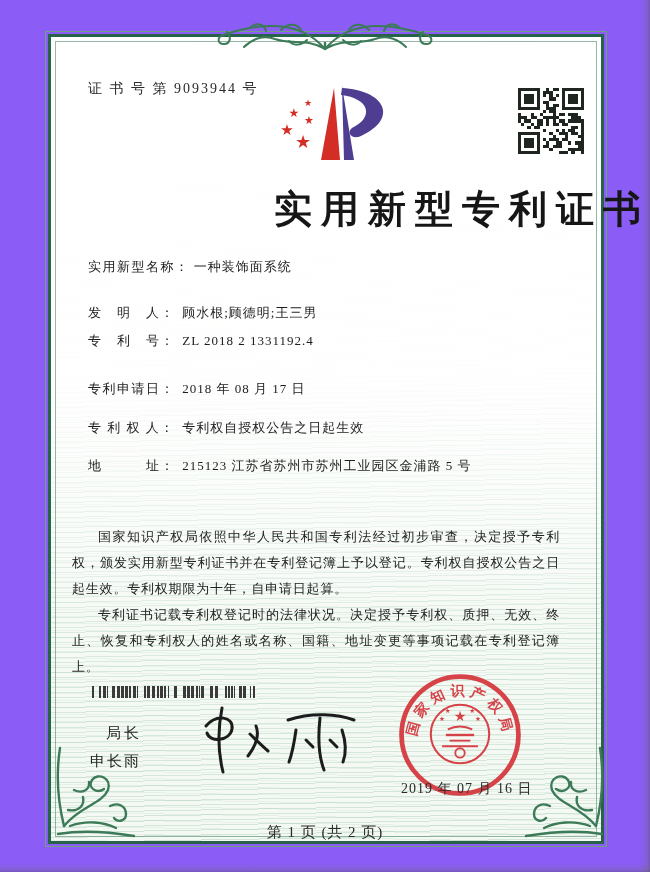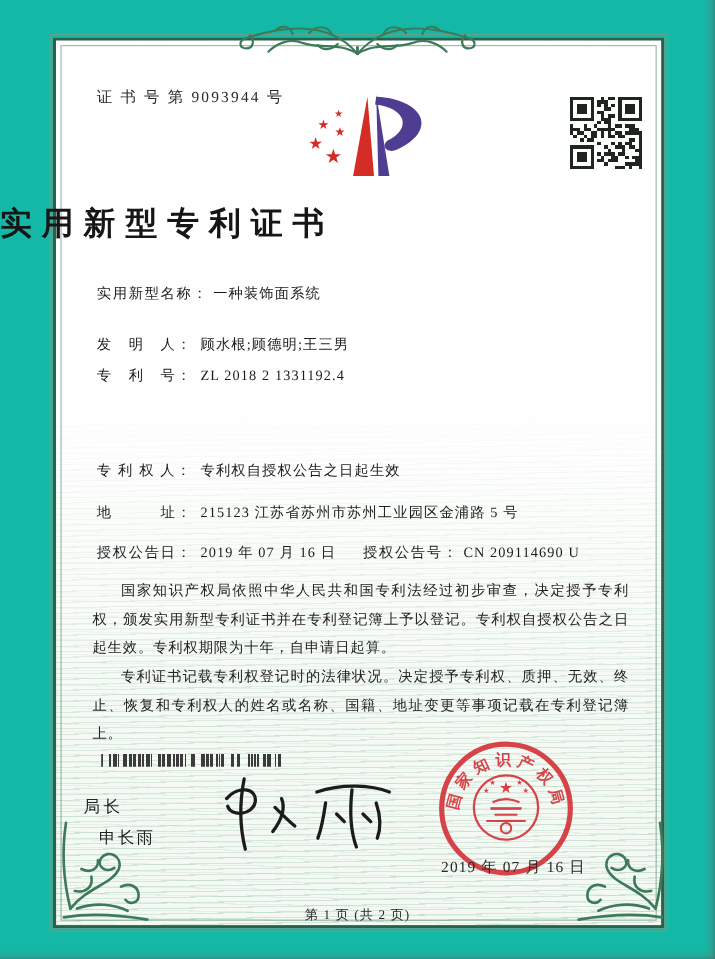--- a/index.html
+++ b/index.html
@@ -7,7 +7,7 @@
   body { font-family:"Liberation Serif","DejaVu Serif",serif; }
   .page {
     position:relative; width:650px; height:872px; margin:0 auto;
-    background:#14b8a6; overflow:hidden; color:#1f1f1f;
+    background:#8b5cf6; overflow:hidden; color:#1f1f1f;
   }
   
   .edge-r { position:absolute; top:0; right:0; width:10px; height:100%;

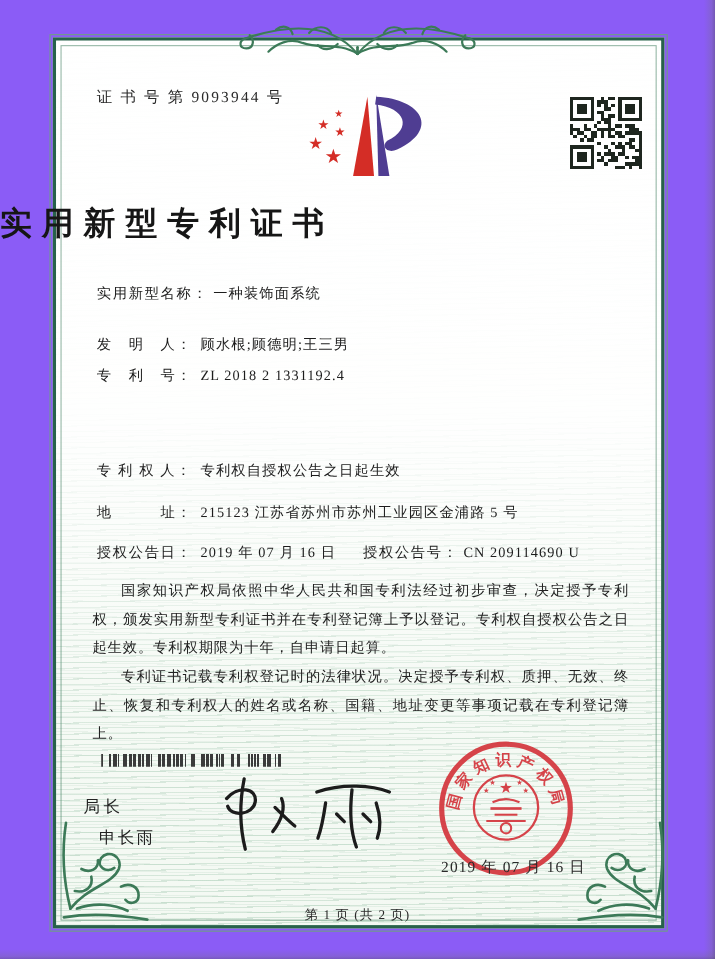--- a/index.html
+++ b/index.html
@@ -42,8 +42,8 @@
   .qr { position:absolute; left:518px; top:88px; width:66px; height:66px; background:#fff; z-index:2;}
   .qr svg { width:100%; height:100%; shape-rendering:crispEdges; }
 
-  .title { position:absolute; left:0; top:184px; width:595px; text-align:left;
-    font-size:29px; font-weight:600; letter-spacing:9px; color:#161616; z-index:2;}
+  .title { position:absolute; left:0; top:184px; width:650px; text-align:right;
+    font-size:38px; font-weight:600; letter-spacing:9px; color:#161616; z-index:2;}
 
   .row { position:absolute; left:88px; width:486px; font-size:13px; letter-spacing:1px; color:#1c1c1c; z-index:2; white-space:nowrap;}
   .lbl { display:inline-block; min-width:90px; letter-spacing:1.5px; }

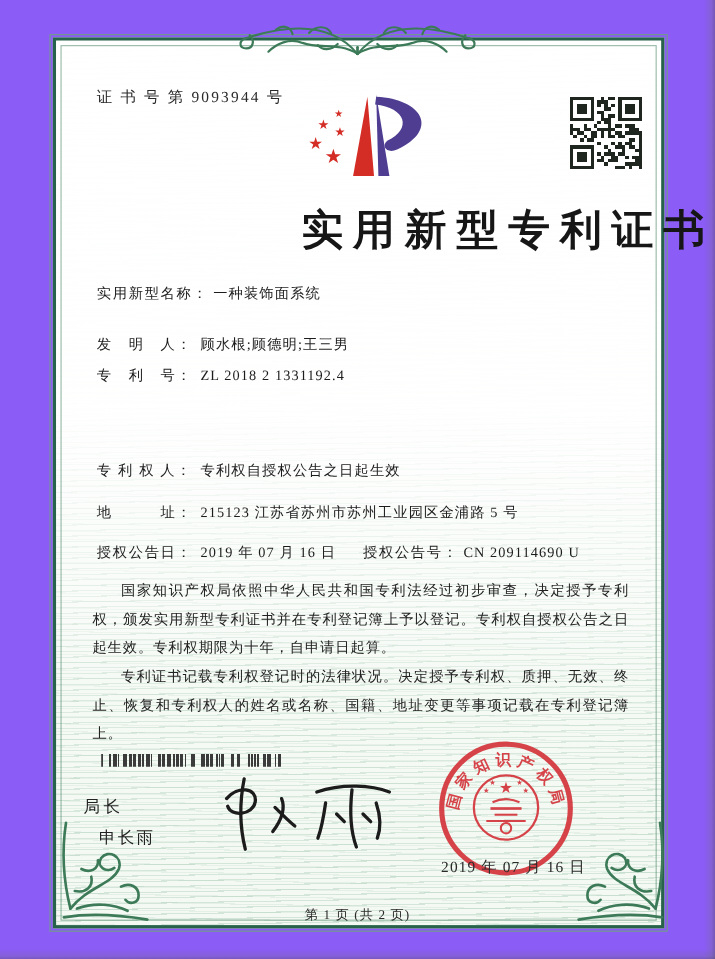--- a/index.html
+++ b/index.html
@@ -281,6 +281,10 @@
     <span class="lbl">专　利　号：</span>
     <span class="val">ZL 2018 2 1331192.4</span>
   </div>
+  <div class="row" style="top:380px">
+    <span class="lbl">专利申请日：</span>
+    <span class="val">2018 年 08 月 17 日</span>
+  </div>
   <div class="row" style="top:419px">
     <span class="lbl">专 利 权 人：</span>
     <span class="val">专利权自授权公告之日起生效</span>

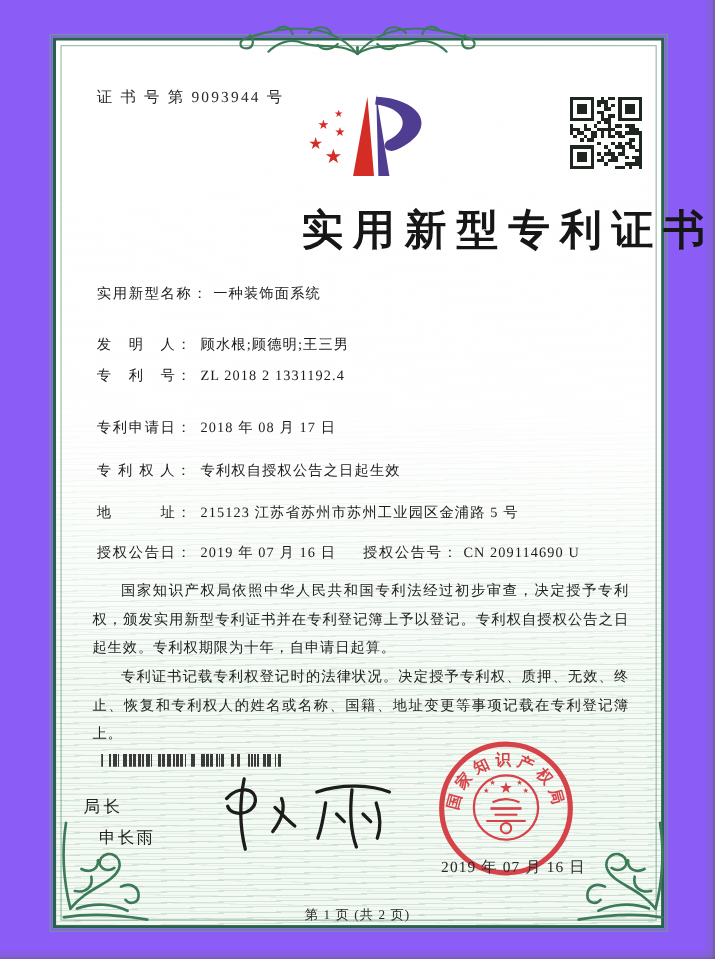--- a/index.html
+++ b/index.html
@@ -293,14 +293,6 @@
     <span class="lbl">地　　　址：</span>
     <span class="val">215123 江苏省苏州市苏州工业园区金浦路 5 号</span>
   </div>
-  <div class="row" style="top:493px">
-    <span class="lbl">授权公告日：</span>
-    <span class="val">2019 年 07 月 16 日</span>
-    <span class="grp2">
-      <span class="lbl" style="min-width:0">授权公告号：</span>
-      <span class="val">CN 209114690 U</span>
-    </span>
-  </div>
 
   <div class="body-text">
     <p>国家知识产权局依照中华人民共和国专利法经过初步审查，决定授予专利权，颁发实用新型专利证书并在专利登记簿上予以登记。专利权自授权公告之日起生效。专利权期限为十年，自申请日起算。</p>

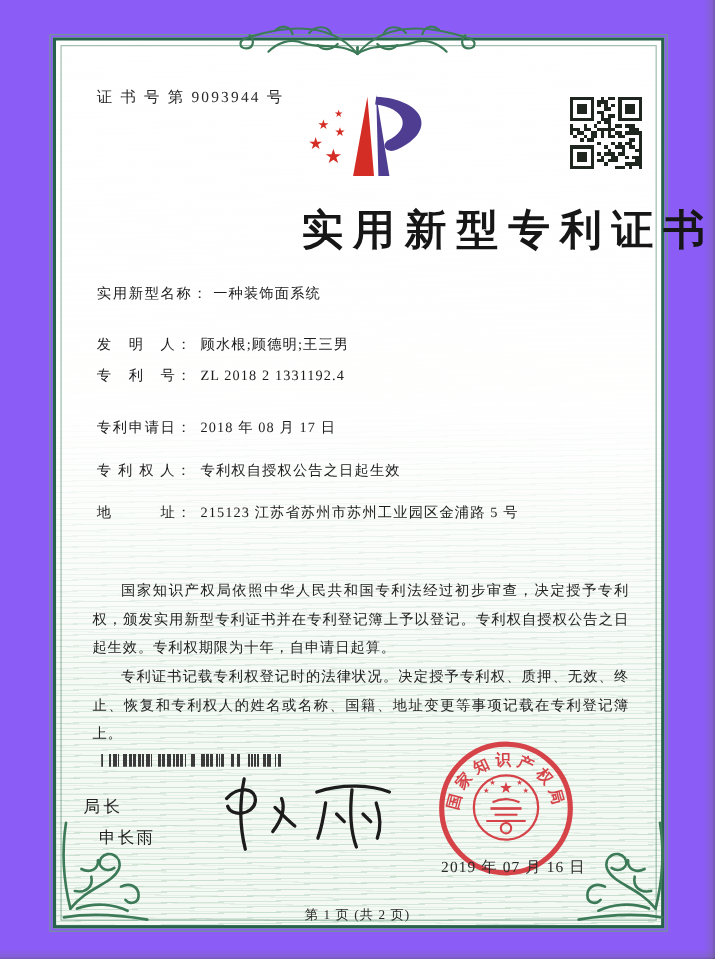--- a/index.html
+++ b/index.html
@@ -49,7 +49,7 @@
   .lbl { display:inline-block; min-width:90px; letter-spacing:1.5px; }
   .grp2 { position:absolute; left:242px; top:0; }
 
-  .body-text { position:absolute; left:84px; top:524px; width:488px; z-index:2; }
+  .body-text { position:absolute; left:72px; top:524px; width:488px; z-index:2; }
   .body-text p { font-size:13px; line-height:26px; letter-spacing:.8px; text-indent:2em;
     text-align:justify; color:#222; }
 

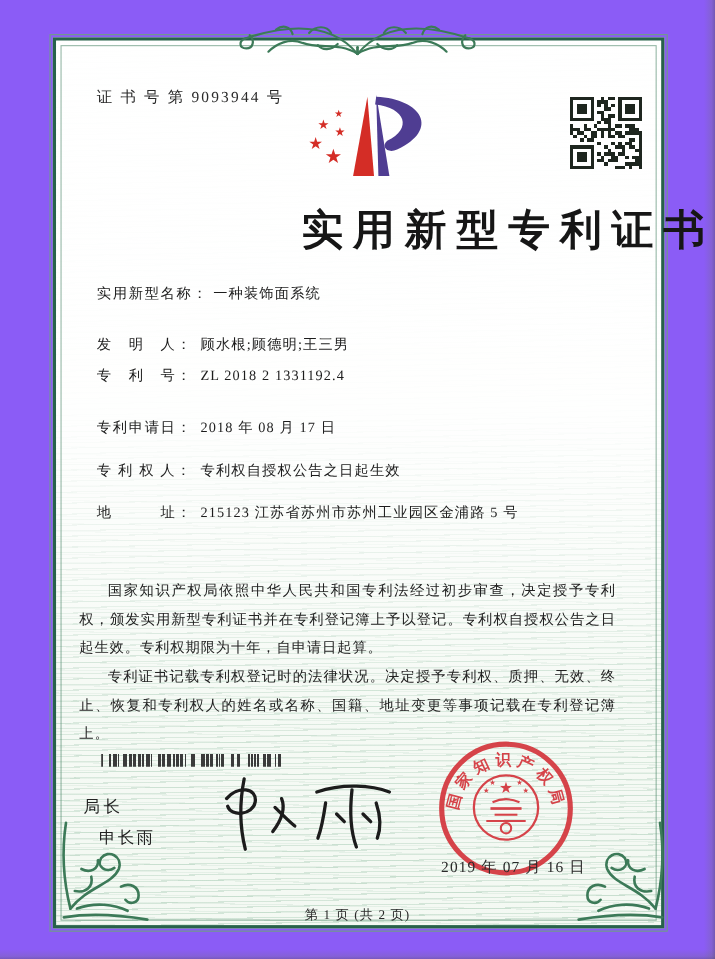--- a/index.html
+++ b/index.html
@@ -56,7 +56,7 @@
   .barcode { position:absolute; left:92px; top:684px; width:164px; height:12px; z-index:2;}
   .barcode svg { width:100%; height:100%; shape-rendering:crispEdges;}
 
-  .role { position:absolute; left:76px; top:724px; font-size:15px; letter-spacing:3px; color:#222; z-index:4;}
+  .role { position:absolute; left:106px; top:724px; font-size:15px; letter-spacing:3px; color:#222; z-index:4;}
   .director { position:absolute; left:90px; top:752px; font-size:15px; letter-spacing:2px; color:#222; z-index:4;text-align:center;}
   .signature { position:absolute; left:192px; top:698px; width:168px; height:82px; z-index:4;}
 

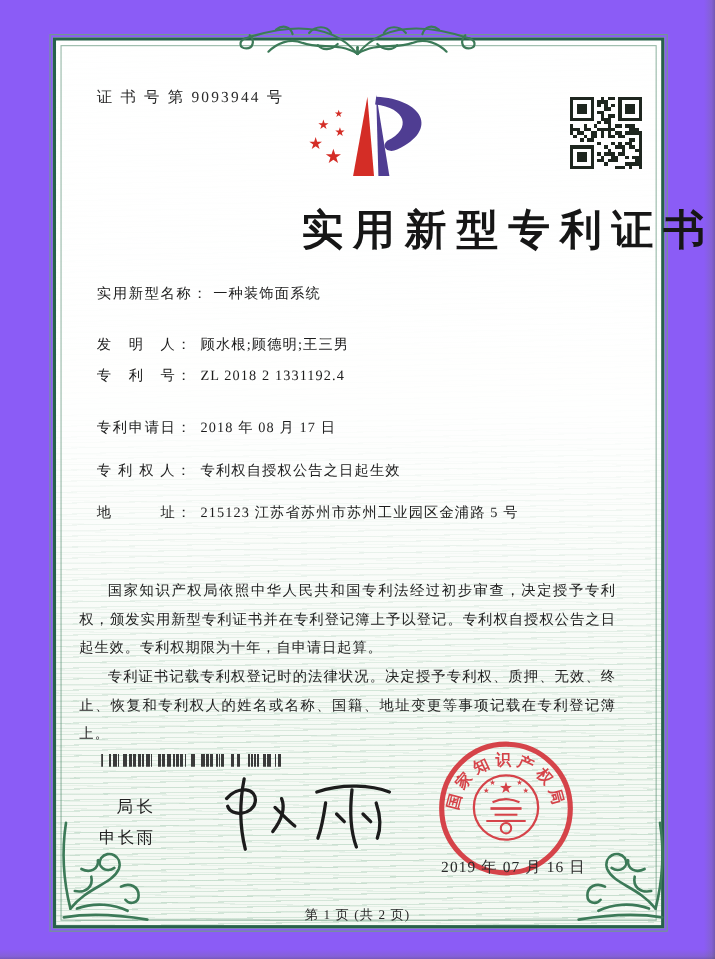--- a/index.html
+++ b/index.html
@@ -64,7 +64,7 @@
   .seal-date { position:absolute; left:401px; top:780px; font-size:14px; letter-spacing:1px; color:#2a2a2a; z-index:4; white-space:nowrap;}
 
   .footer { position:absolute; left:0; top:823px; width:650px; text-align:center;
-    font-size:12px; letter-spacing:1px; color:#2a2a2a; z-index:4;}
+    font-size:15px; letter-spacing:1px; color:#2a2a2a; z-index:4;}
 
   .green-stroke { stroke:#3c7a58; fill:none; stroke-linecap:round; }
 </style>

